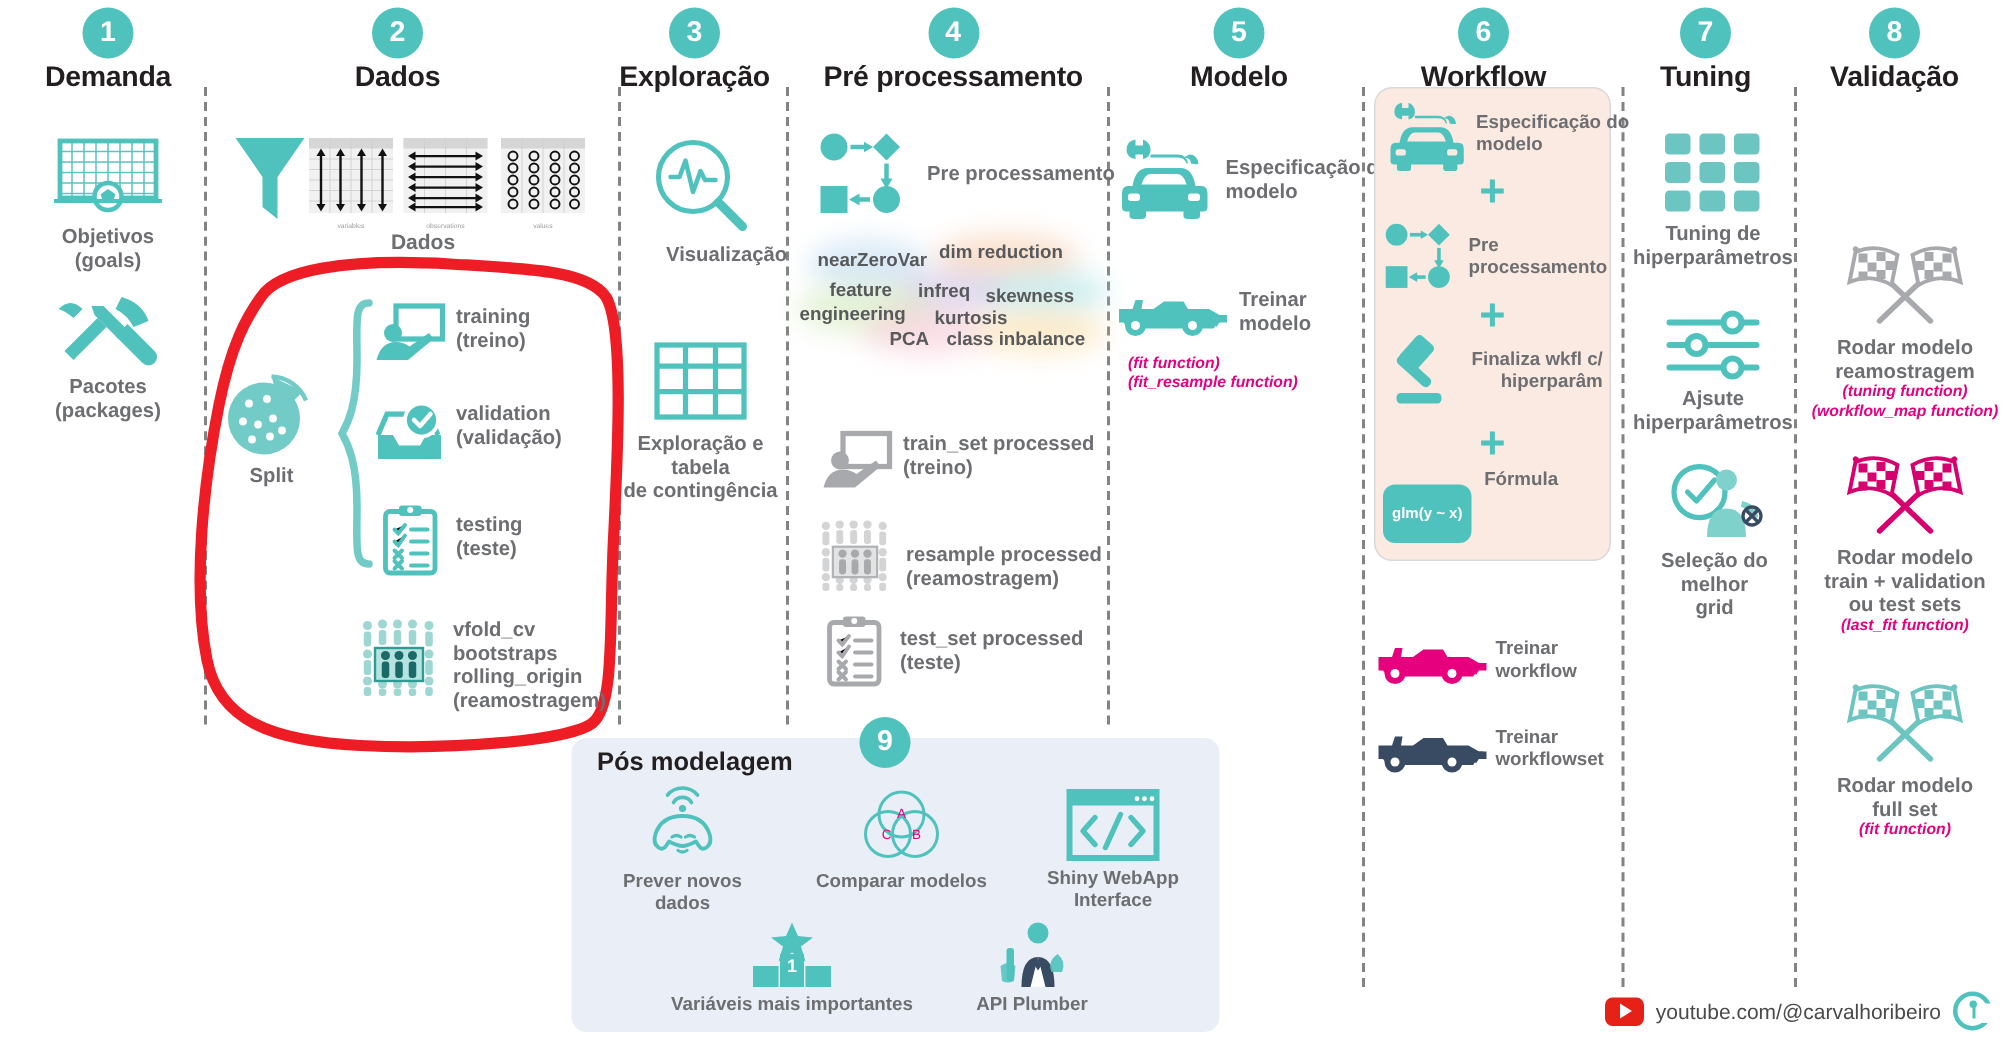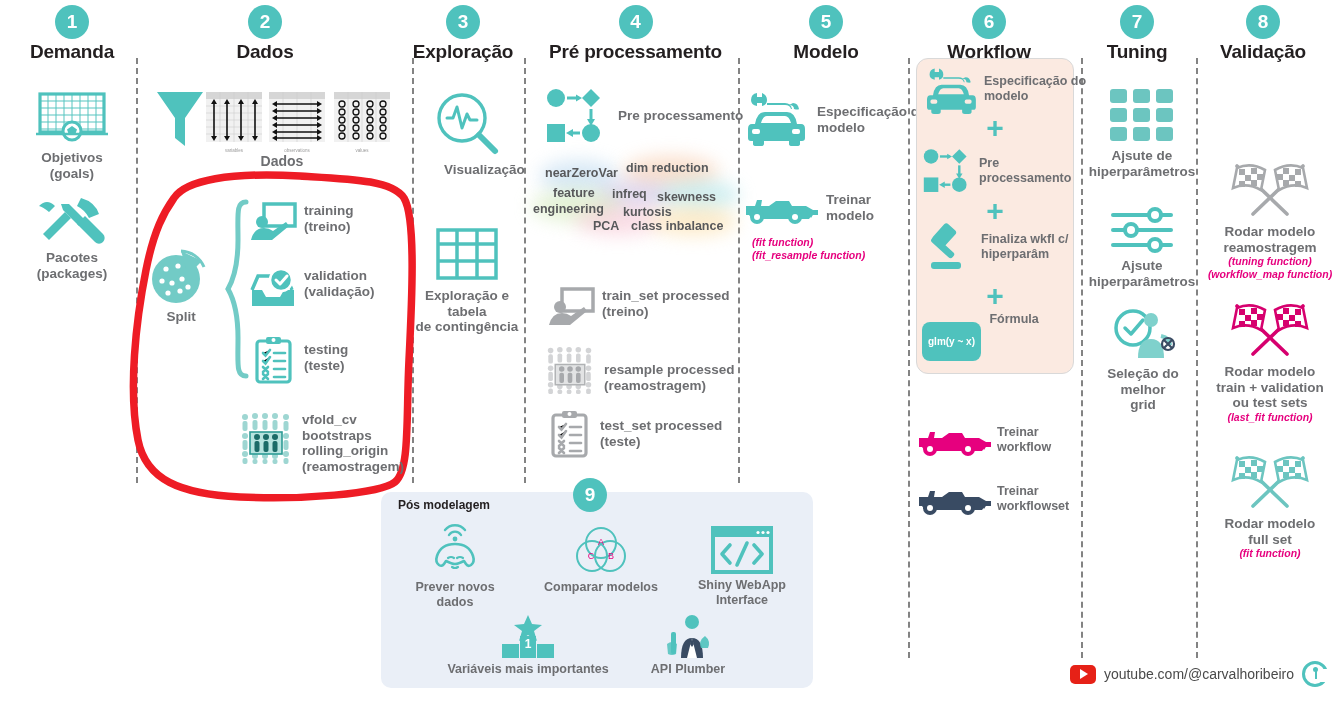--- a/index.html
+++ b/index.html
@@ -721,7 +721,7 @@
         <rect x="47" y="39" width="17" height="14" rx="3"></rect>
       </g>
     </svg>
-    <div class="item-label" style="margin-top:6px;">Ajsute de</div>
+    <div class="item-label" style="margin-top:6px;">Tuning de</div>
     <div class="item-label">hiperparâmetros</div>
   </div>
 

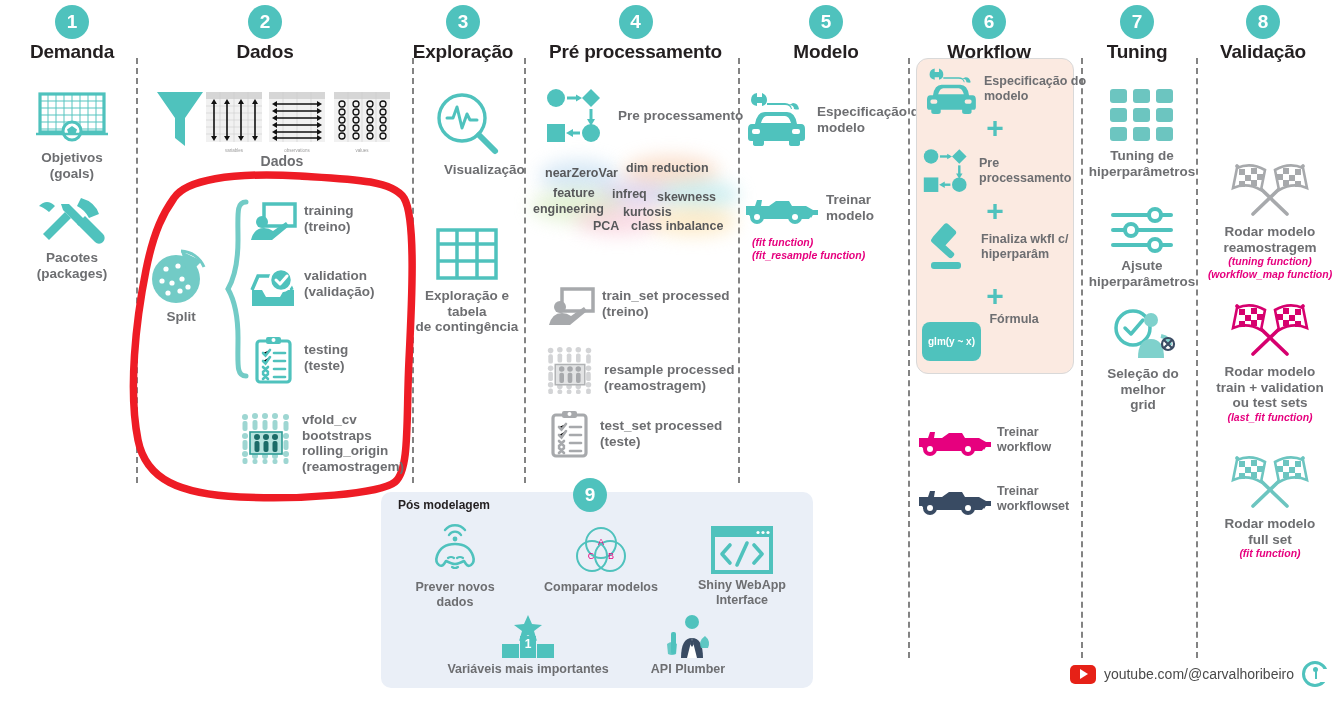--- a/index.html
+++ b/index.html
@@ -666,7 +666,7 @@
     </svg>
     <div style="float:left;margin-left:6px;margin-top:6px;">
       <div class="item-label left" style="font-size:12.5px;">Finaliza wkfl c/</div>
-      <div class="item-label left" style="font-size:12.5px;">hiperparâm</div>
+      <div class="item-label left" style="font-size:12.5px;text-align:right;">hiperparâm</div>
     </div>
   </div>
 

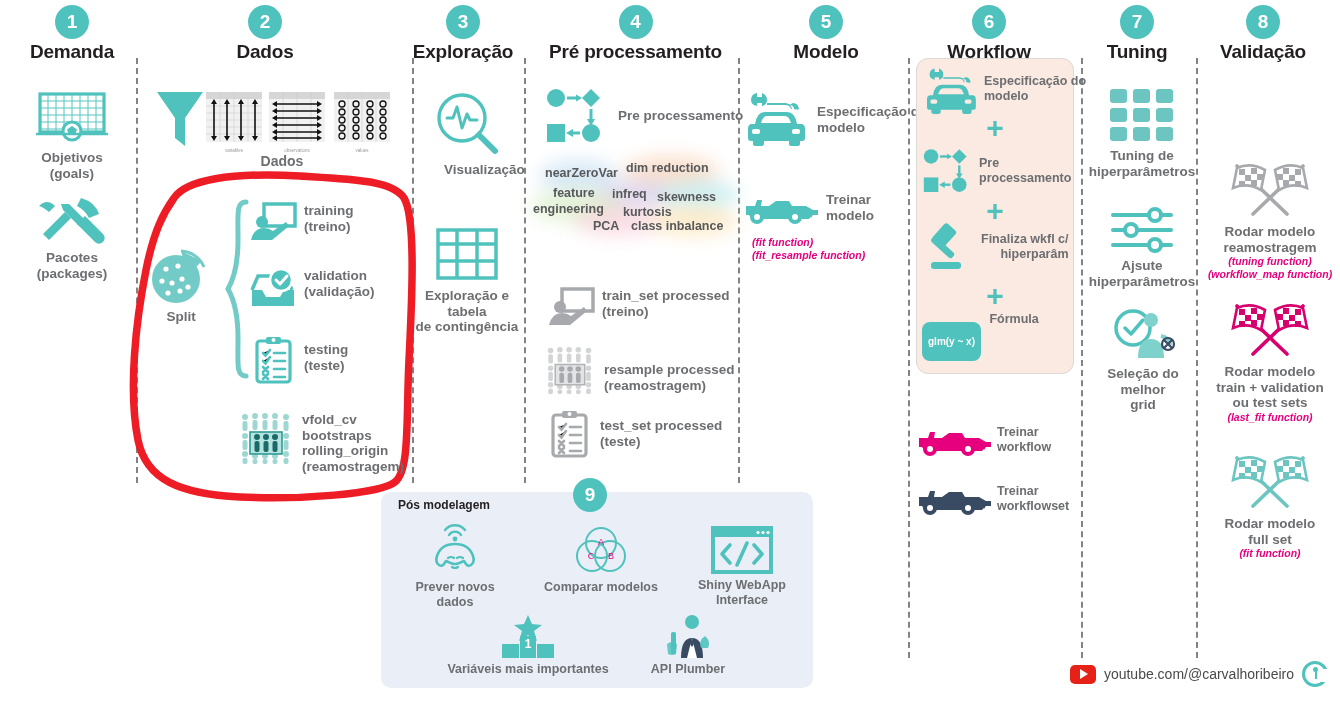--- a/index.html
+++ b/index.html
@@ -83,7 +83,7 @@
   }
   .pm-title {
     position:absolute; left:398px; top:498px;
-    font-size:12px; font-weight:bold; color:#231f20;
+    font-size:17px; font-weight:bold; color:#231f20;
   }
   .pm-item { position:absolute; text-align:center; }
   .pm-label { font-size:12.5px; font-weight:bold; color:#6d6e71; line-height:1.18; }

